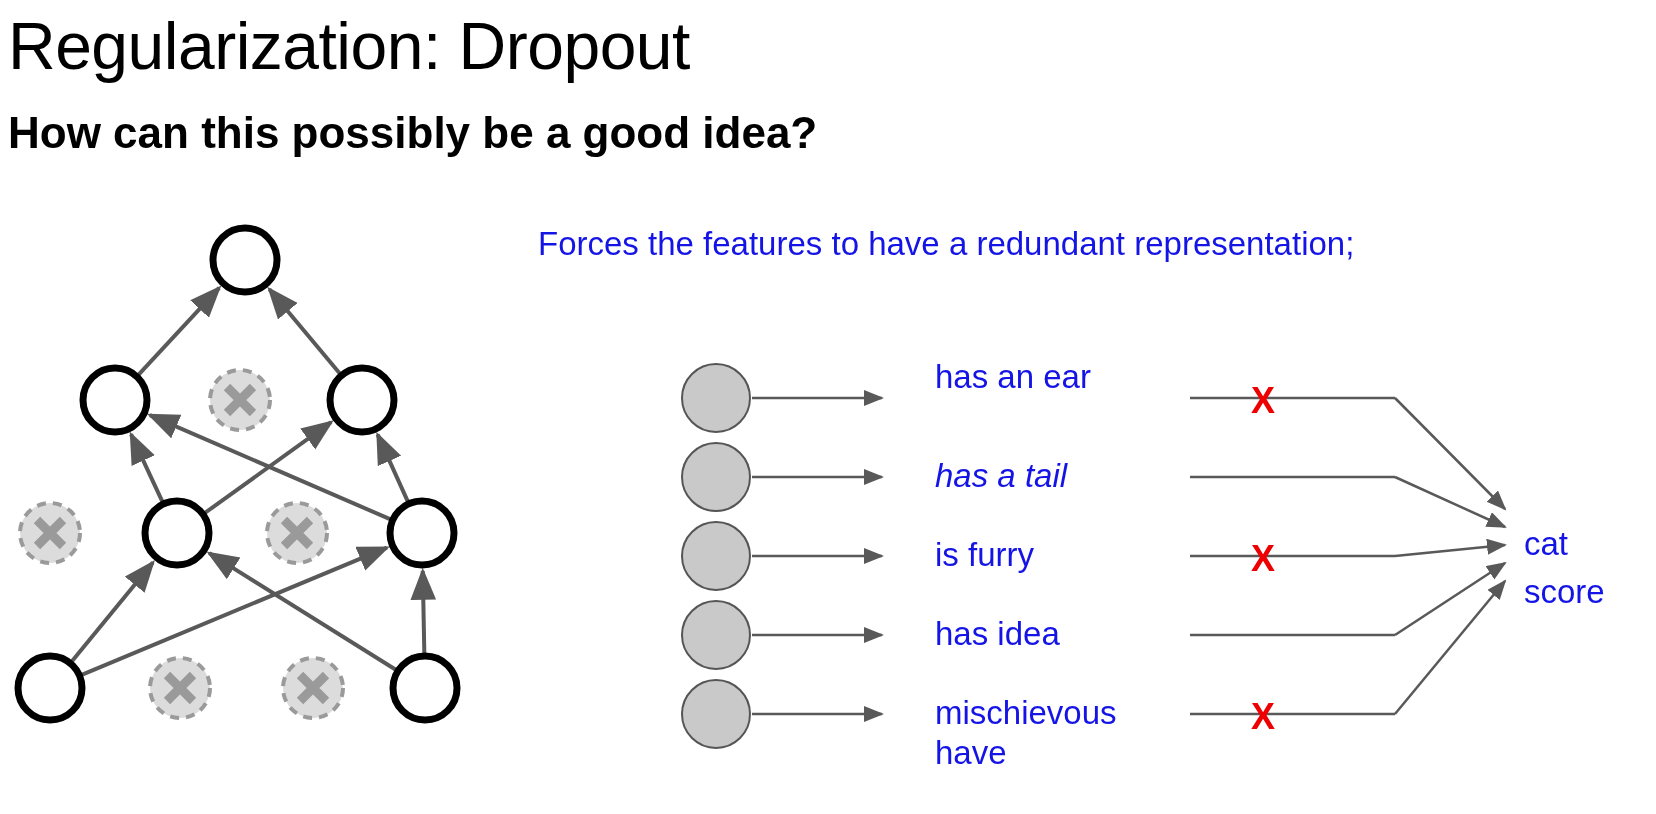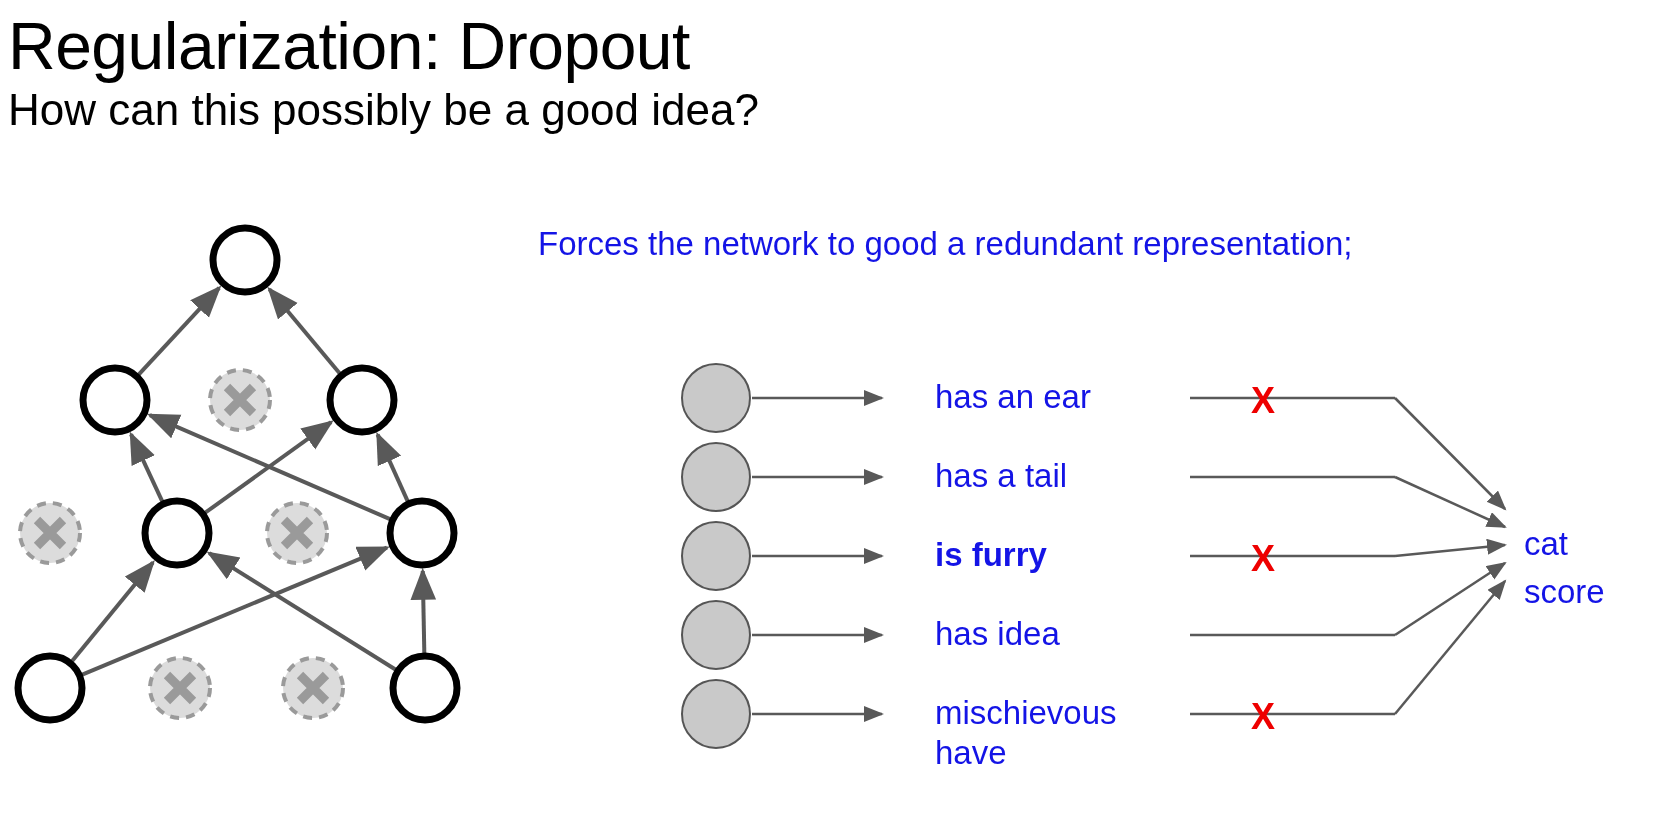--- a/index.html
+++ b/index.html
@@ -35,10 +35,10 @@
   #subtitle {
     position: absolute;
     left: 8px;
-    top: 83px;
+    top: 106px;
     font-size: 44px;
     line-height: 54px;
-    font-weight: 400;
+    font-weight: 700;
     color: #000000;
     white-space: nowrap;
   }

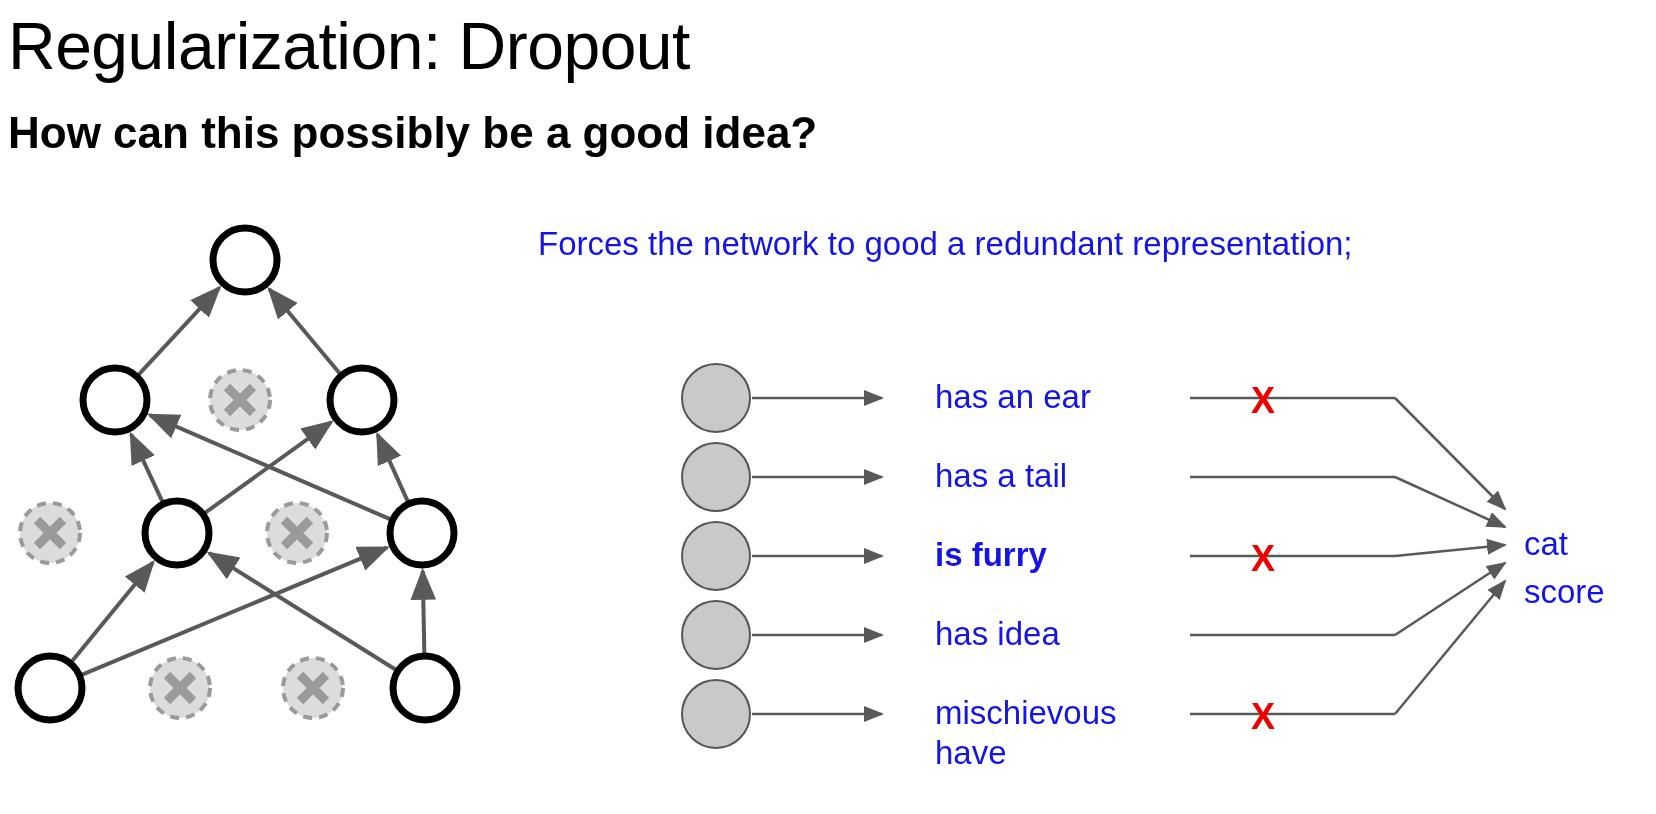--- a/index.html
+++ b/index.html
@@ -136,7 +136,7 @@
   </svg>
 
   <div id="desc">
-    <div>Forces the network to good a redundant representation;</div>
+    <div>Forces the features to have a redundant representation;</div>
   </div>
 
   <svg id="feat-svg" width="1026" height="430" viewBox="0 0 1026 430">

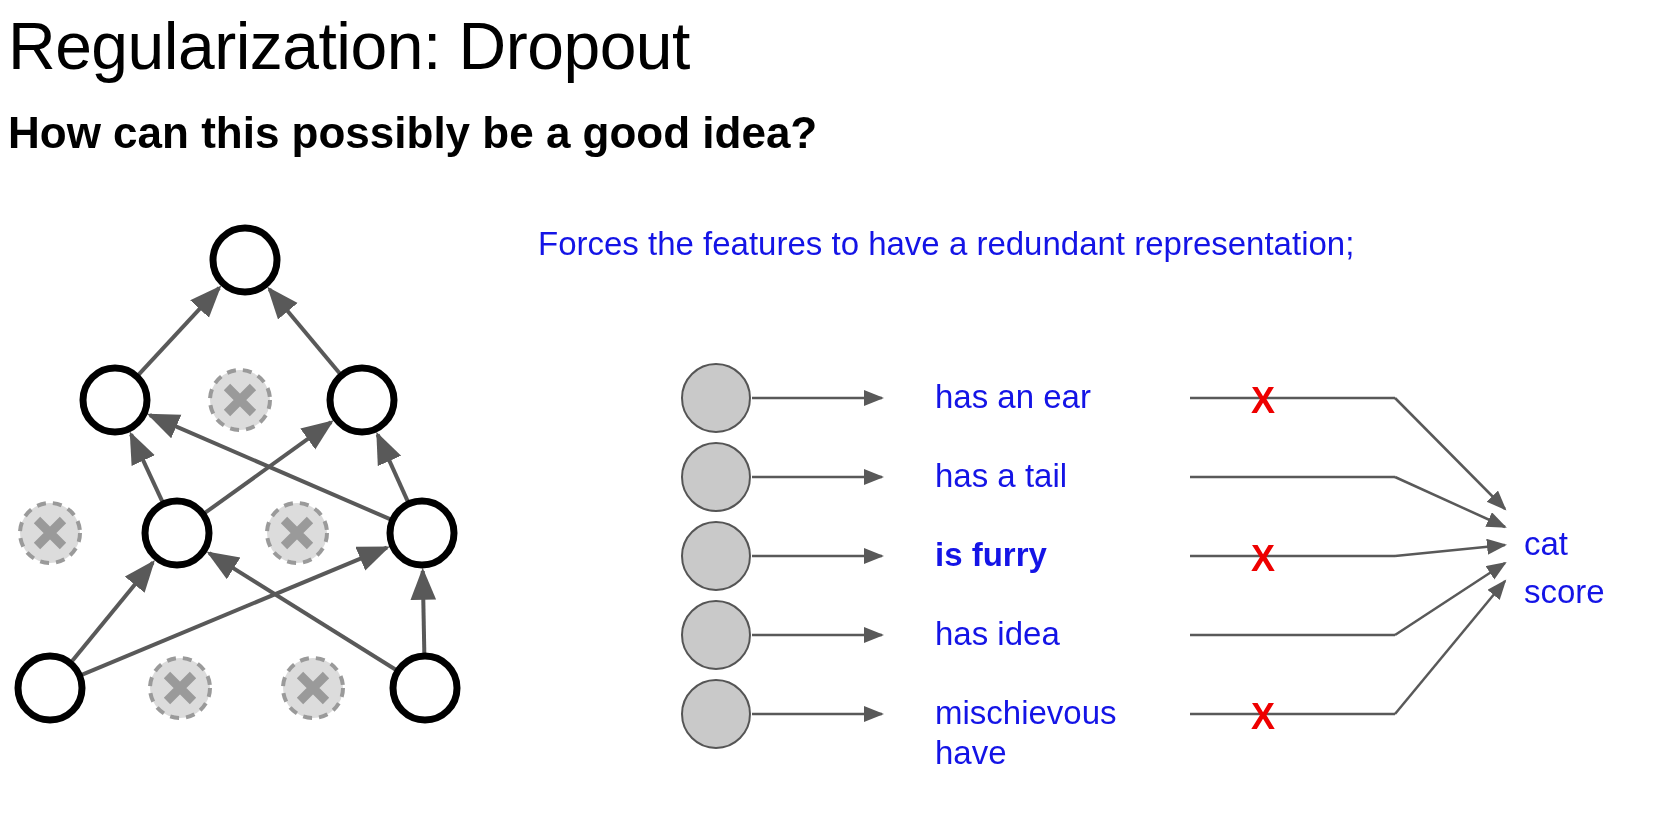--- a/index.html
+++ b/index.html
@@ -174,7 +174,7 @@
   </svg>
 
   <div id="feat-labels">
-      <div class="feat-label" style="top: 377px;">has an ear</div>
+      <div class="feat-label" style="top: 357px;">has an ear</div>
       <div class="feat-label" style="top: 456px;">has a tail</div>
       <div class="feat-label" style="top: 535px; font-weight: bold;">is furry</div>
       <div class="feat-label" style="top: 614px;">has idea</div>

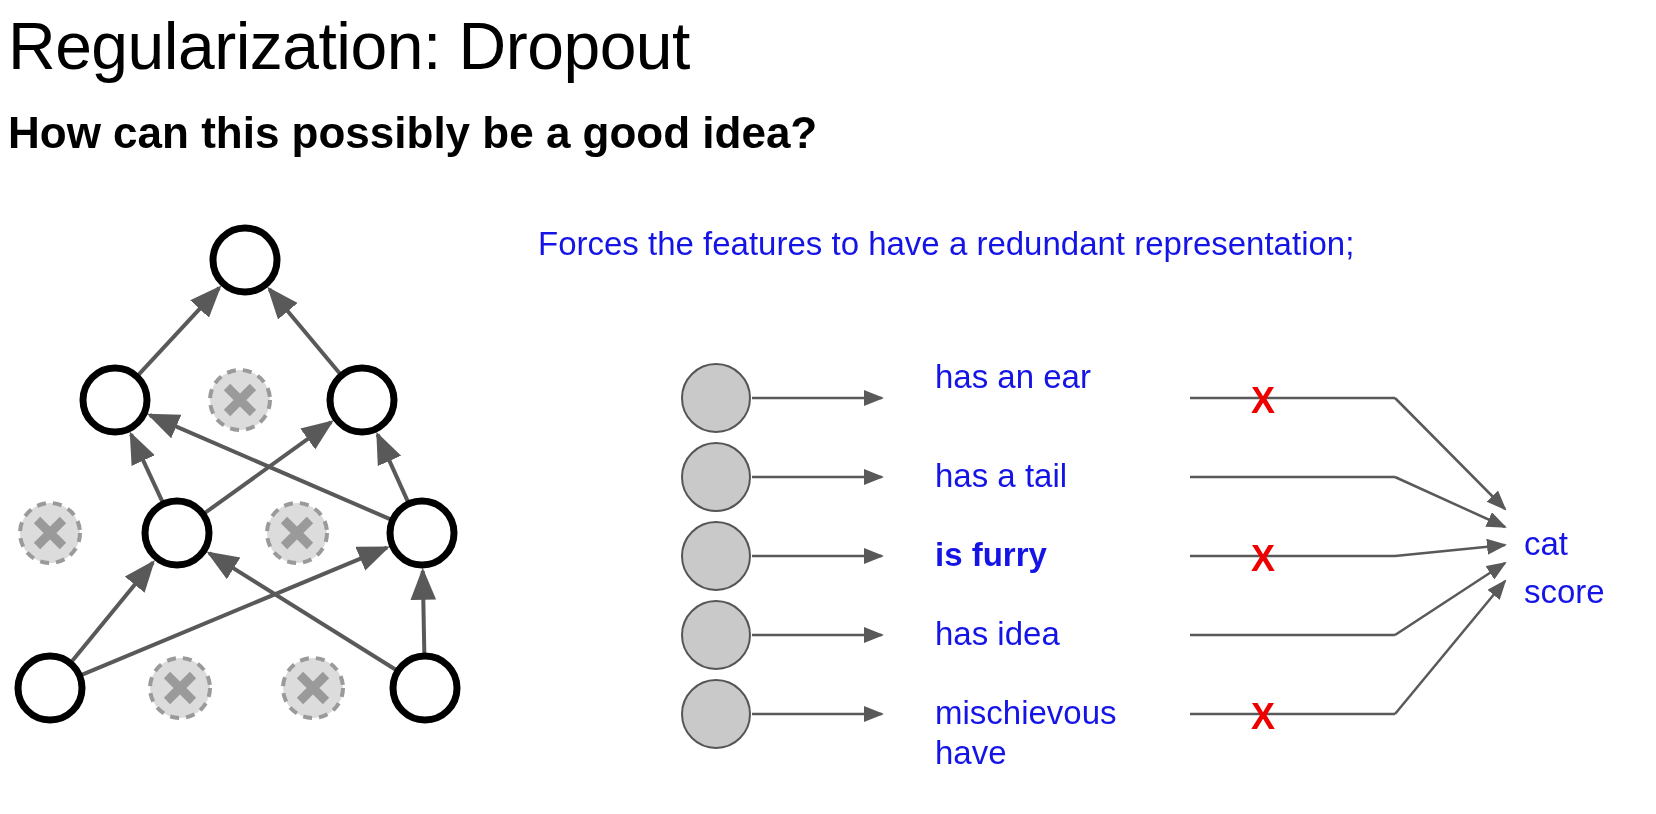--- a/index.html
+++ b/index.html
@@ -175,7 +175,7 @@
 
   <div id="feat-labels">
       <div class="feat-label" style="top: 357px;">has an ear</div>
-      <div class="feat-label" style="top: 456px;">has a tail</div>
+      <div class="feat-label" style="top: 456px; font-style: italic;">has a tail</div>
       <div class="feat-label" style="top: 535px; font-weight: bold;">is furry</div>
       <div class="feat-label" style="top: 614px;">has idea</div>
       <div class="feat-label" style="top: 693px;">mischievous

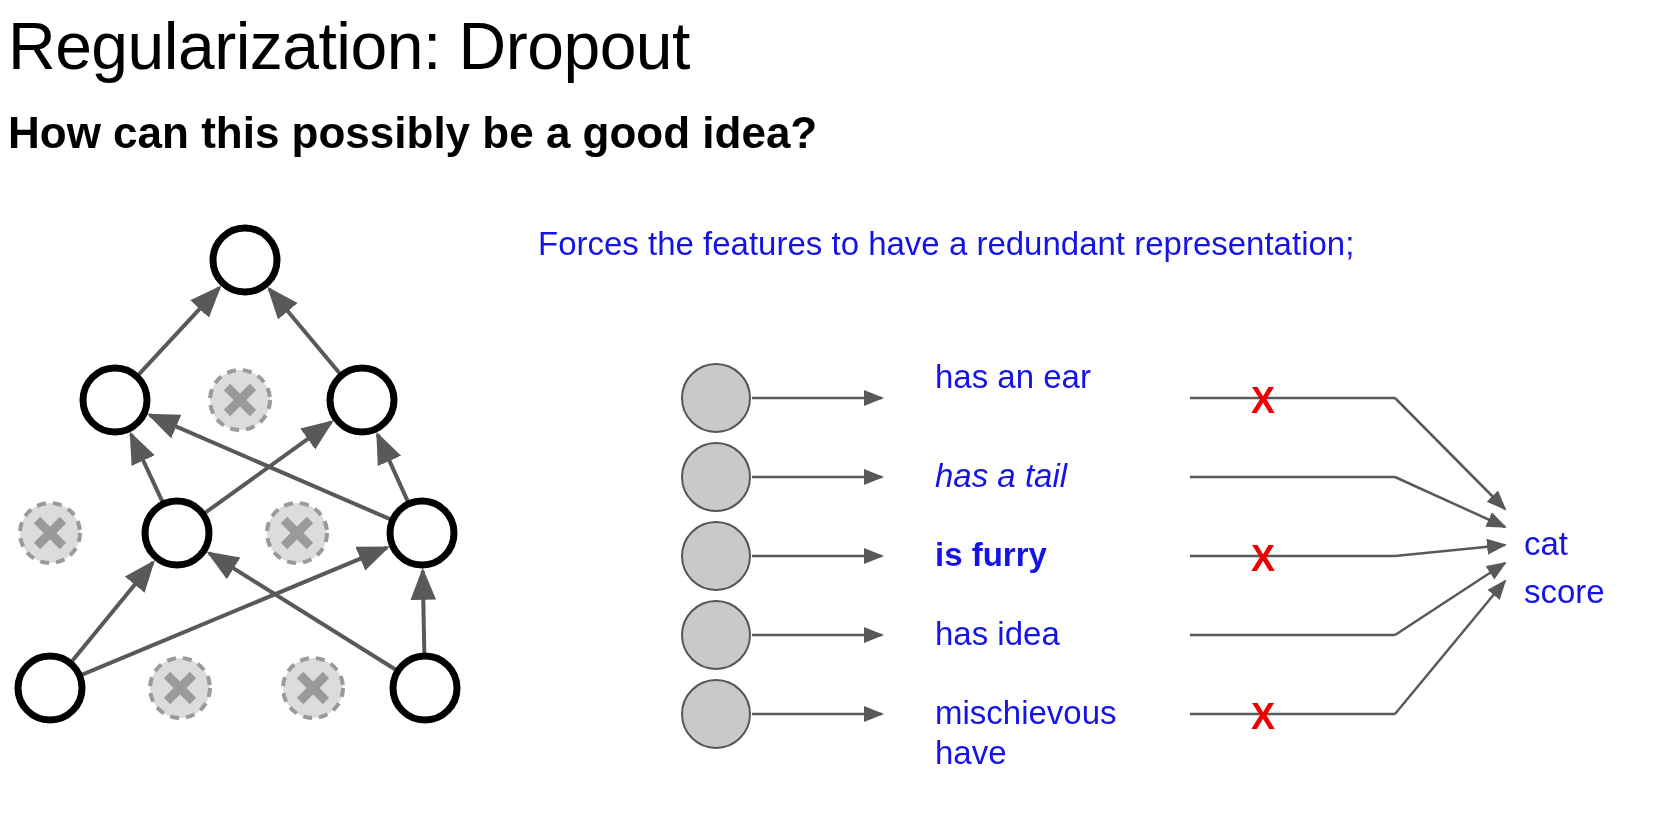--- a/index.html
+++ b/index.html
@@ -176,7 +176,7 @@
   <div id="feat-labels">
       <div class="feat-label" style="top: 357px;">has an ear</div>
       <div class="feat-label" style="top: 456px; font-style: italic;">has a tail</div>
-      <div class="feat-label" style="top: 535px; font-weight: bold;">is furry</div>
+      <div class="feat-label" style="top: 535px;">is furry</div>
       <div class="feat-label" style="top: 614px;">has idea</div>
       <div class="feat-label" style="top: 693px;">mischievous
 have</div>

